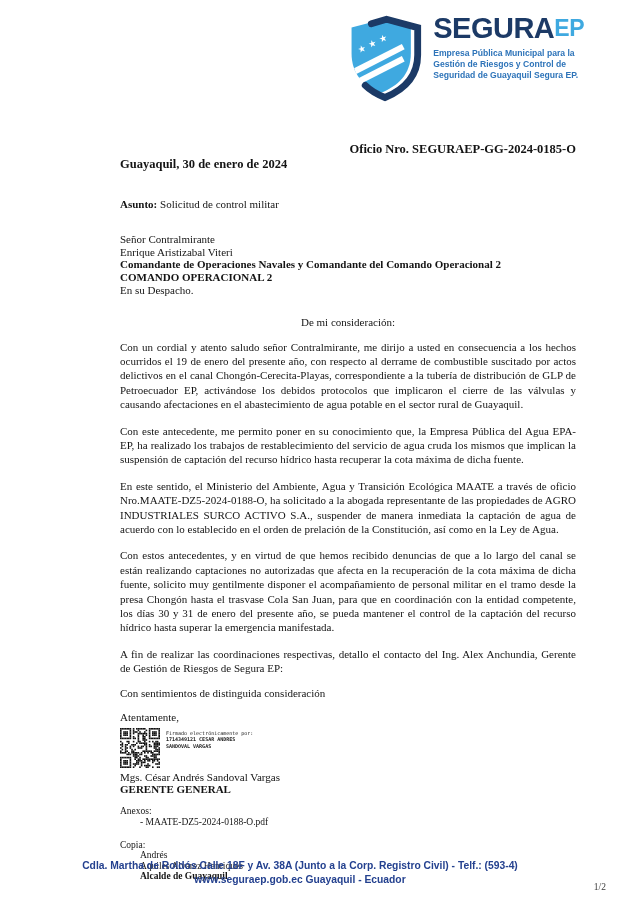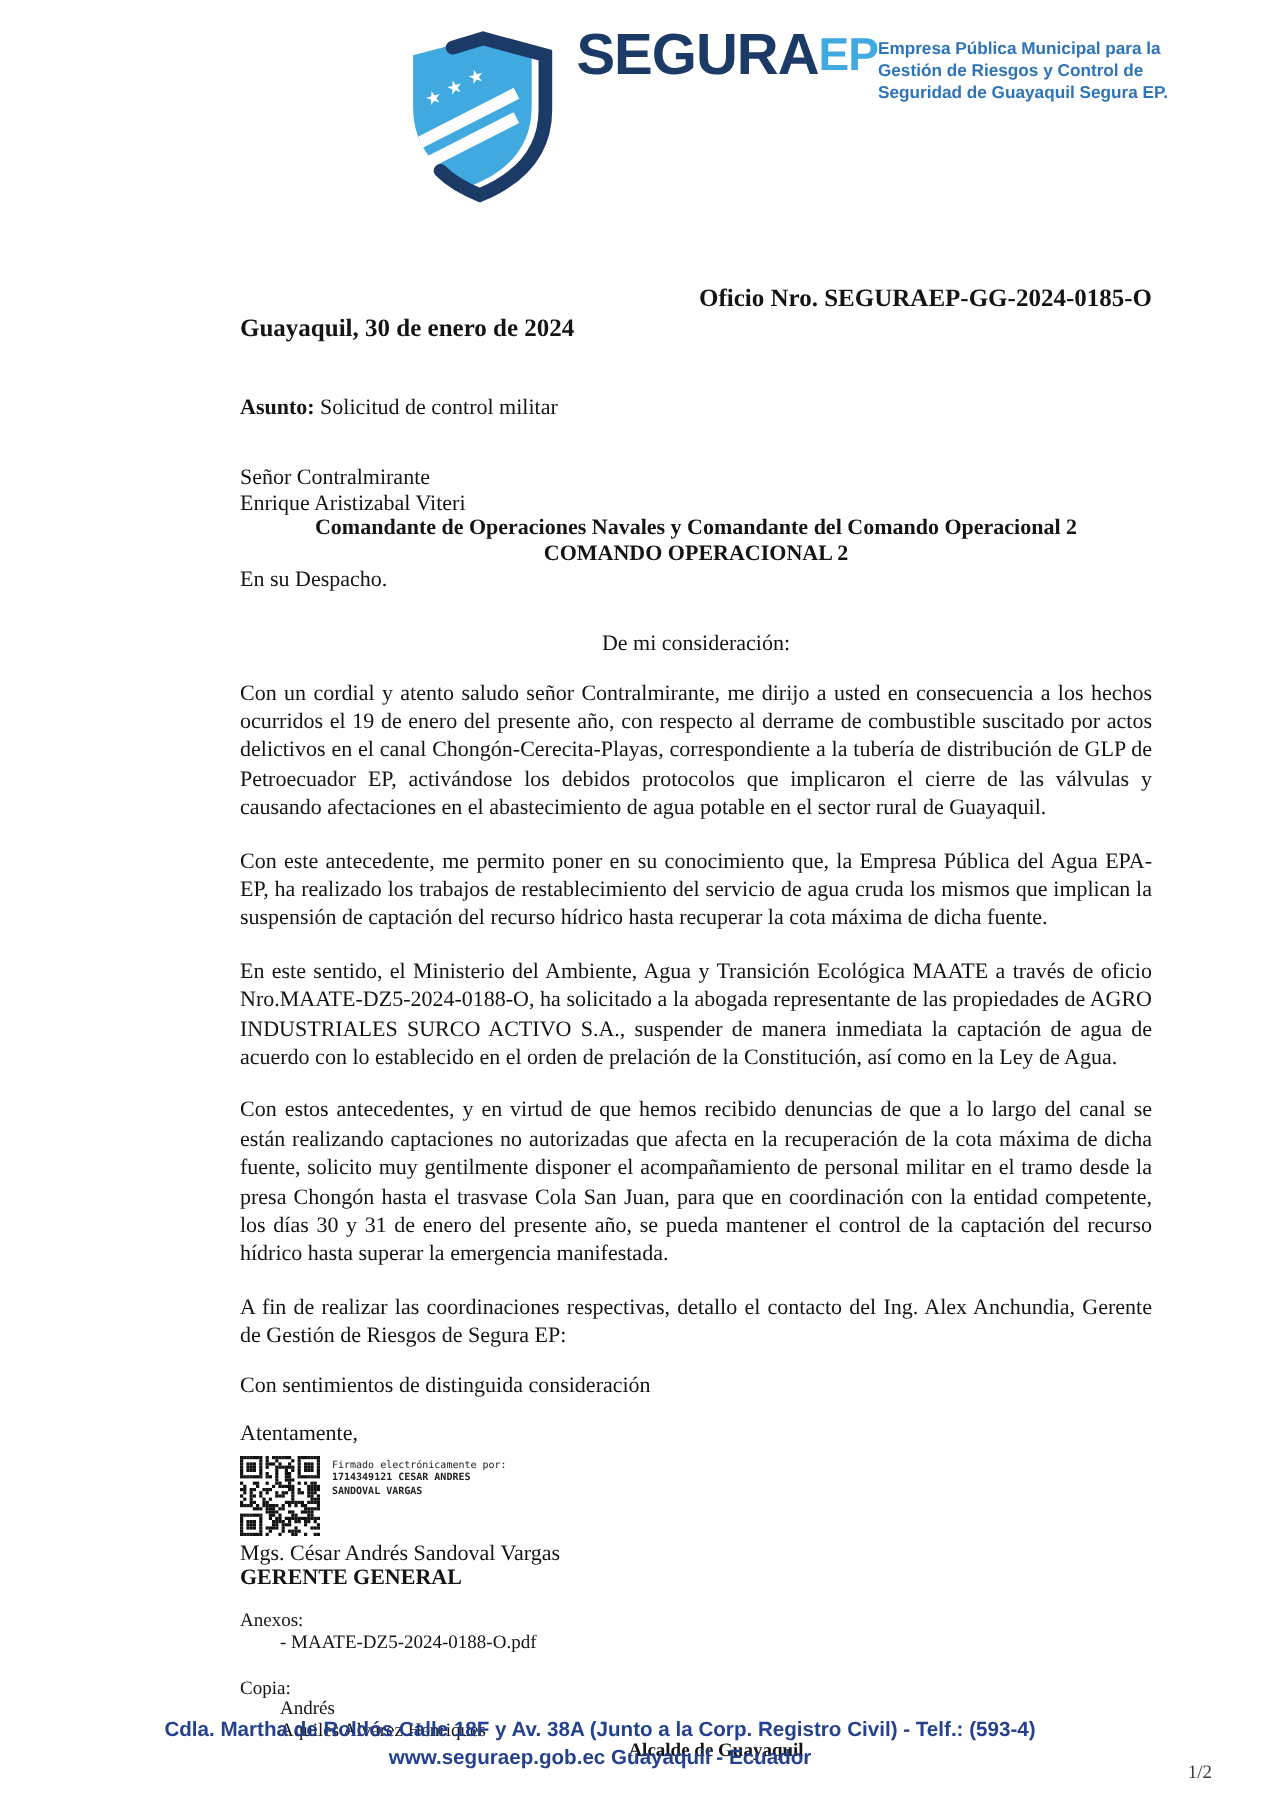--- a/index.html
+++ b/index.html
@@ -16,7 +16,7 @@
     position:absolute;top:14px;right:56px;
     display:flex;align-items:flex-start;gap:10px;
   }
-  .logo-text{display:flex;flex-direction:row;}
+  .logo-text{display:flex;flex-direction:column;}
   .brand-line{
     font-family:"Liberation Sans", sans-serif;
     font-weight:bold;letter-spacing:-0.5px;

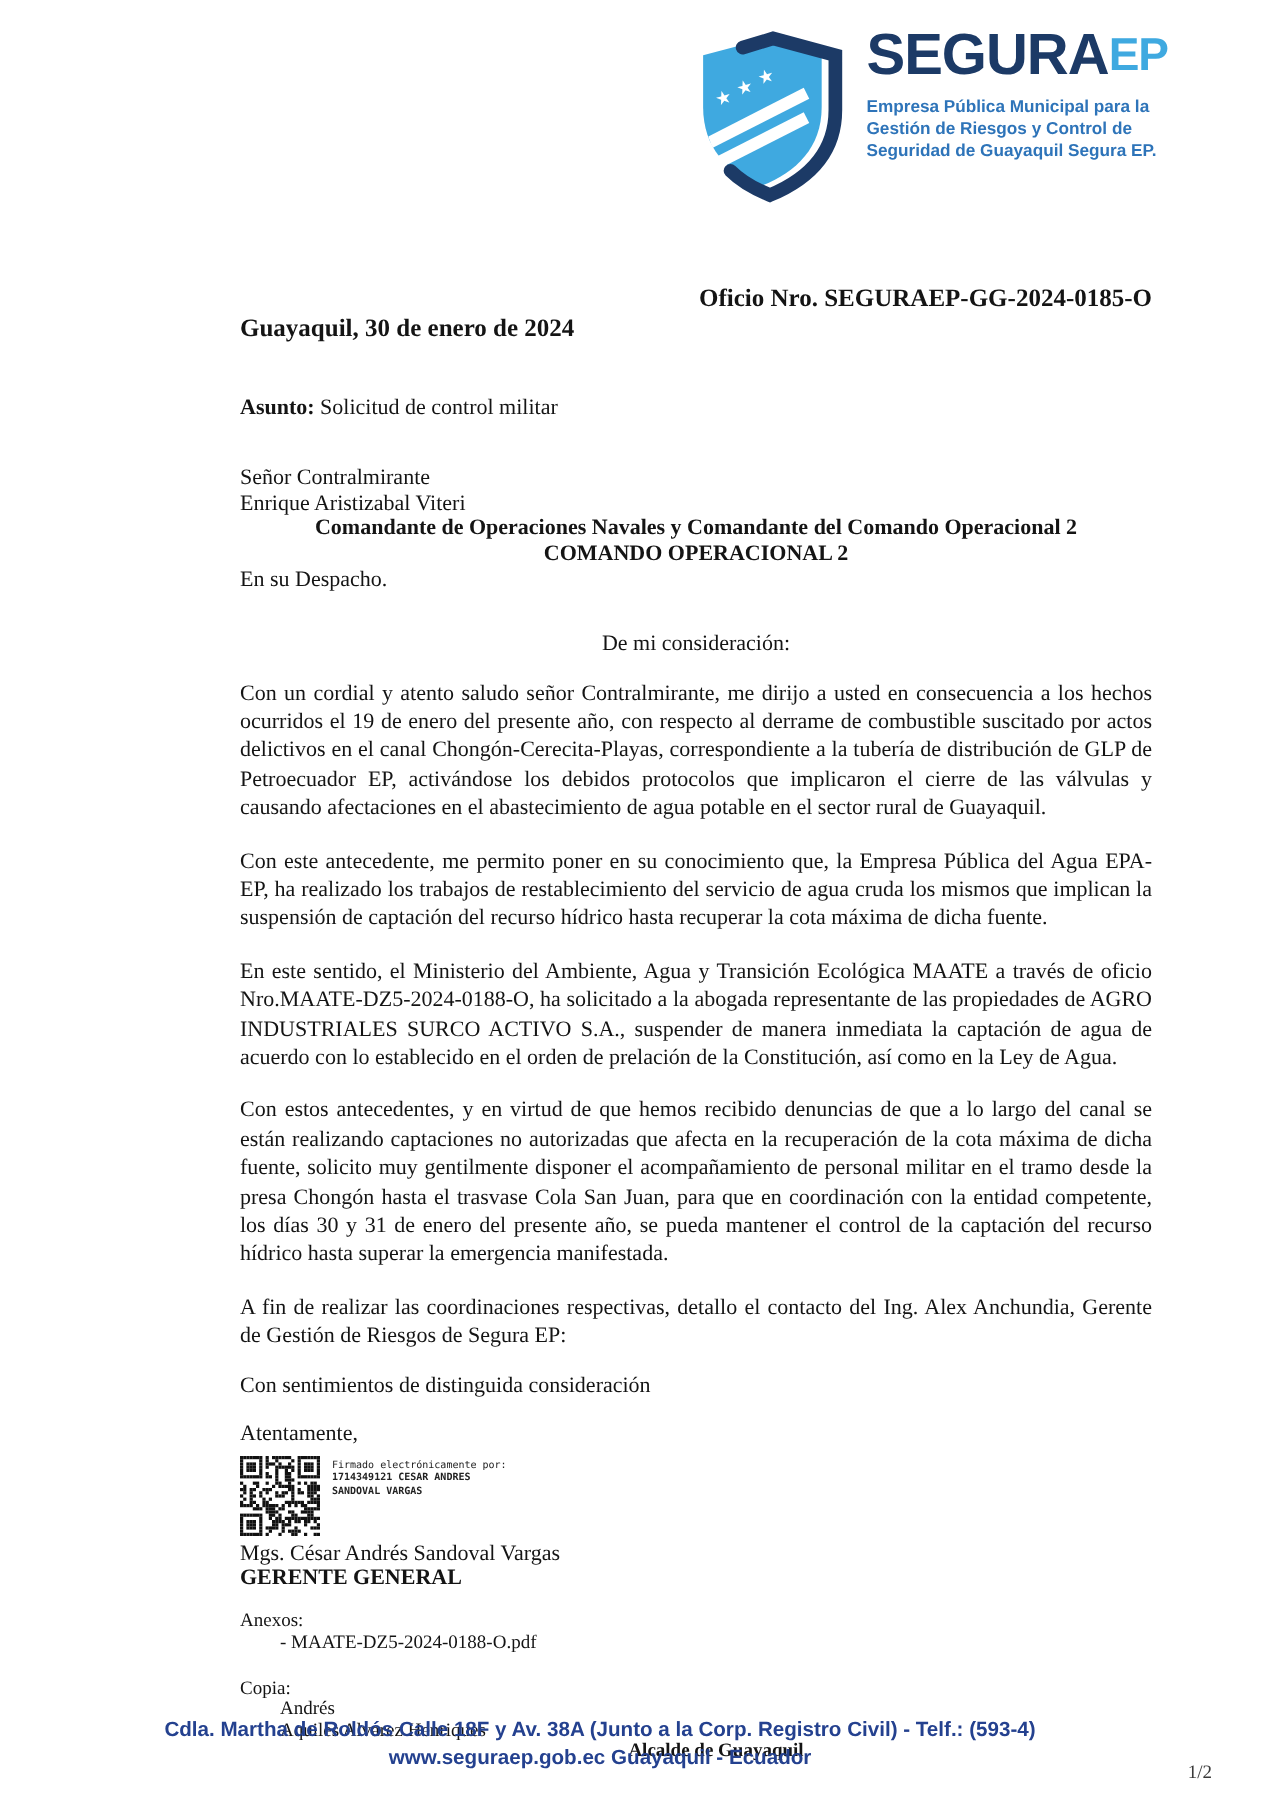--- a/index.html
+++ b/index.html
@@ -41,7 +41,7 @@
     font-weight:bold;font-size:12.5px;
   }
   .subject{margin-top:26px;font-size:11px;}
-  .b{font-weight:bold;text-align:center;}
+  .b{font-weight:bold;}
   .addressee{margin-top:23px;font-size:11px;line-height:12.7px;}
   .salutation{margin-top:19px;font-size:11px;text-align:center;}
   .para{

